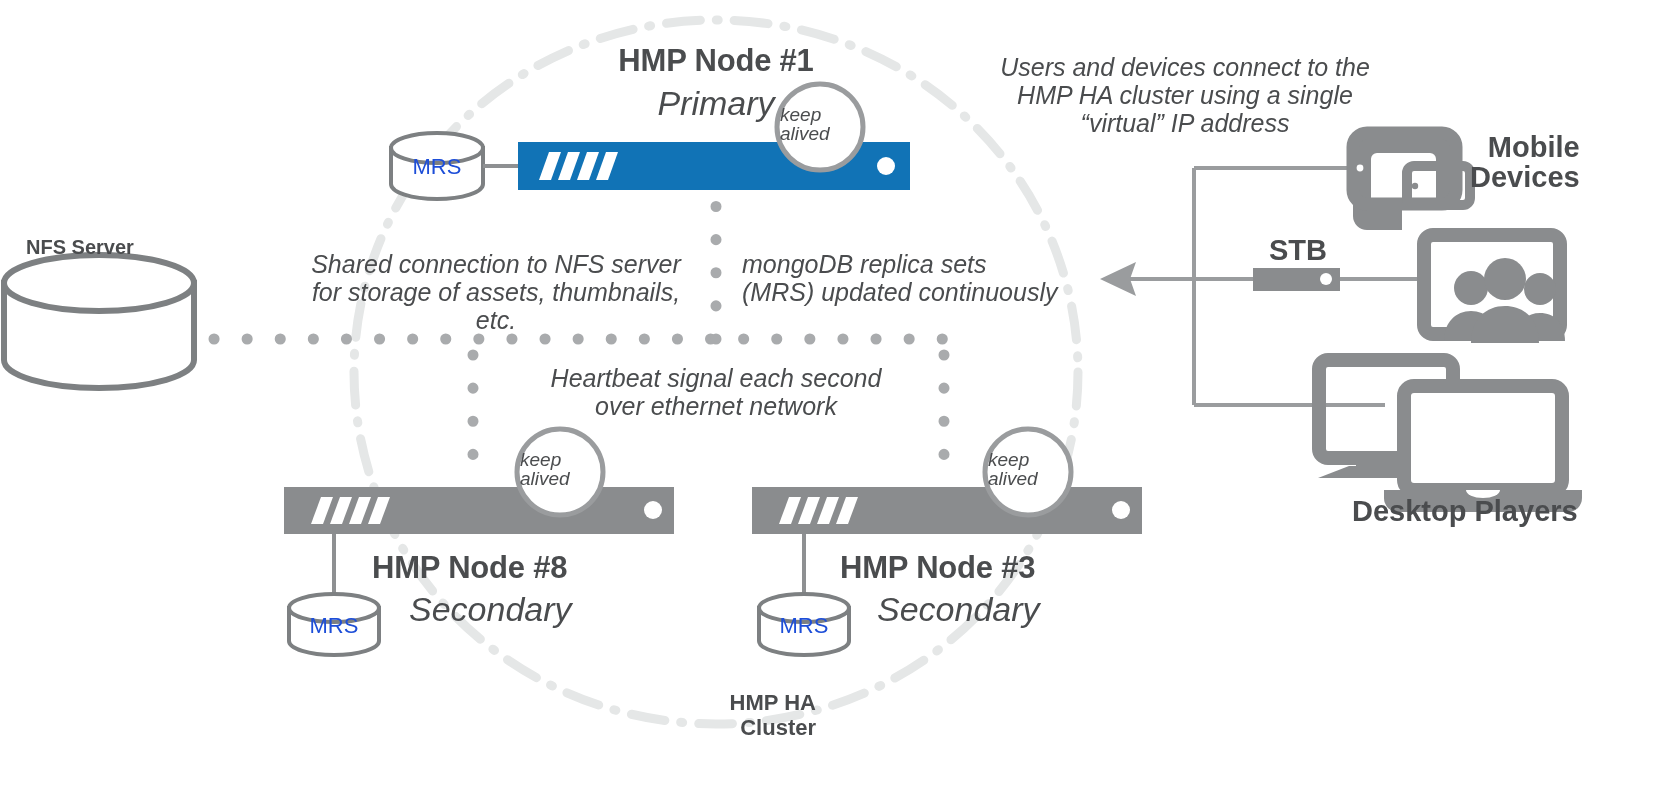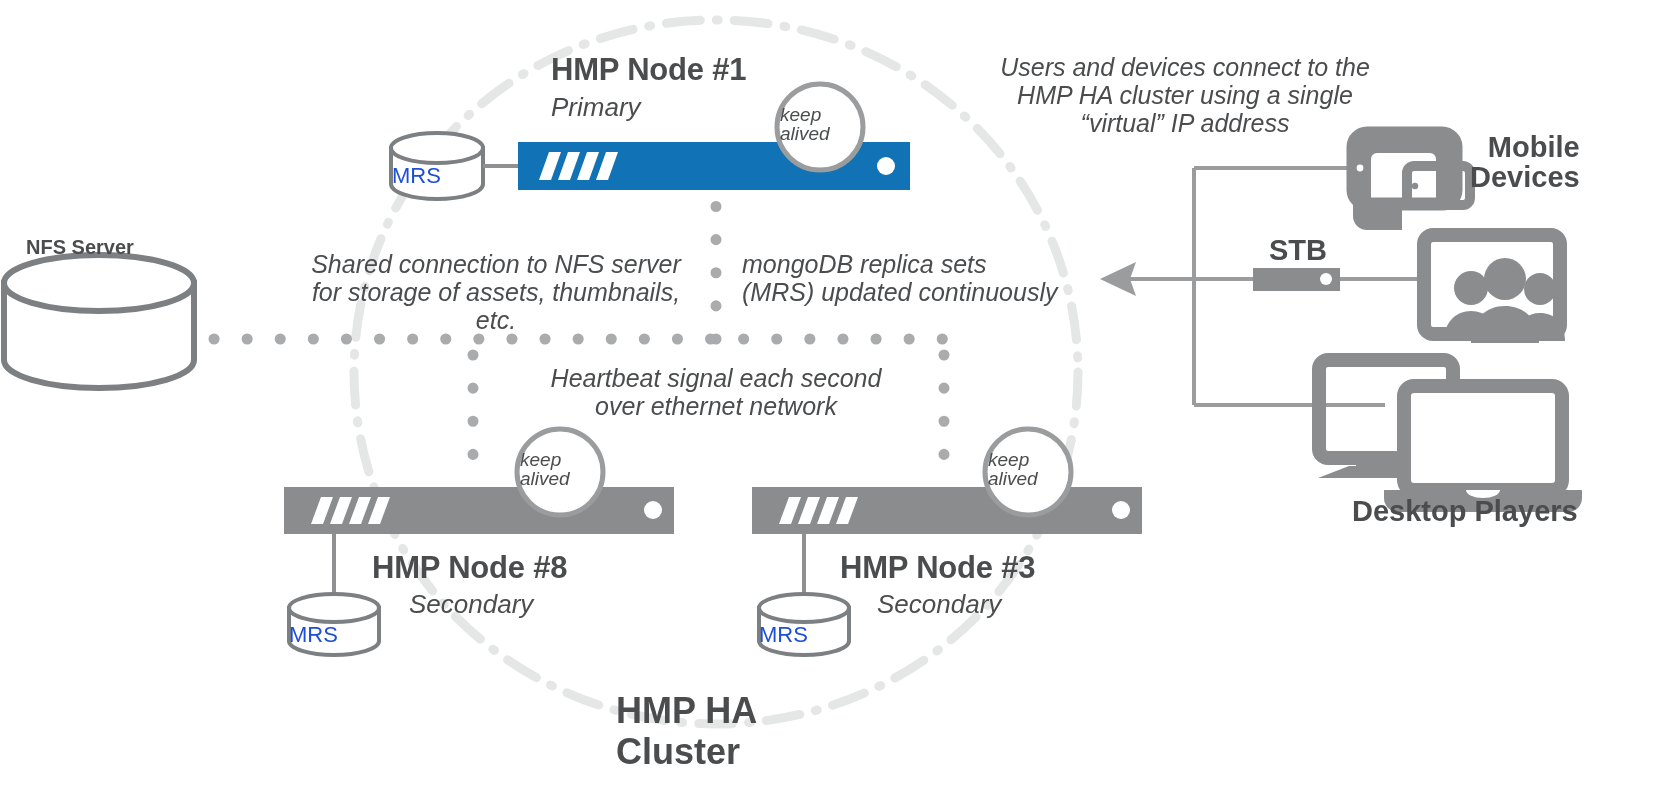--- a/index.html
+++ b/index.html
@@ -21,7 +21,7 @@
   .t-cluster{font-size:36px;text-align:left;}
   .t-mrs{font-size:22px;color:#1d4ed8;}
   .t-keep{font-size:19px;color:#4a4c4e;text-align:left;line-height:1.02;}
-  .ctr{text-align:left;margin-top:9px;}
+  .ctr{text-align:center;}
 </style>
 </head>
 <body>

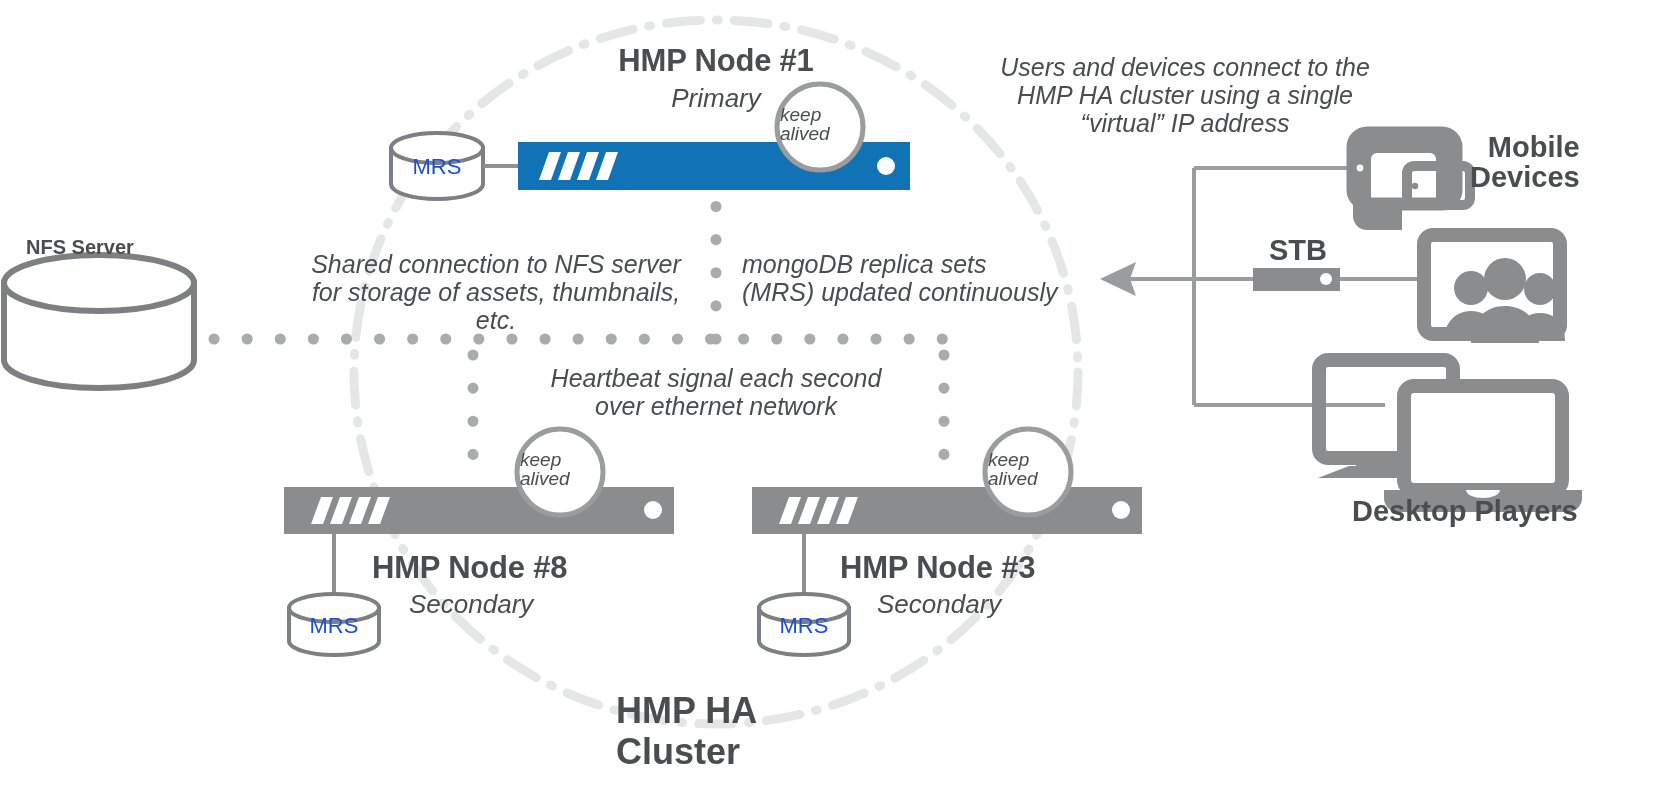--- a/index.html
+++ b/index.html
@@ -14,7 +14,7 @@
   .bold{font-weight:bold;color:#4a4c4e;}
   .ital{font-style:italic;color:#4a4c4e;}
   .t-node{font-size:31px;letter-spacing:-0.2px;}
-  .t-role{font-size:26px;}
+  .t-role{font-size:34px;}
   .t-note{font-size:25px;text-align:center;}
   .t-dev{font-size:29px;text-align:right;}
   .t-nfs{font-size:20px;}

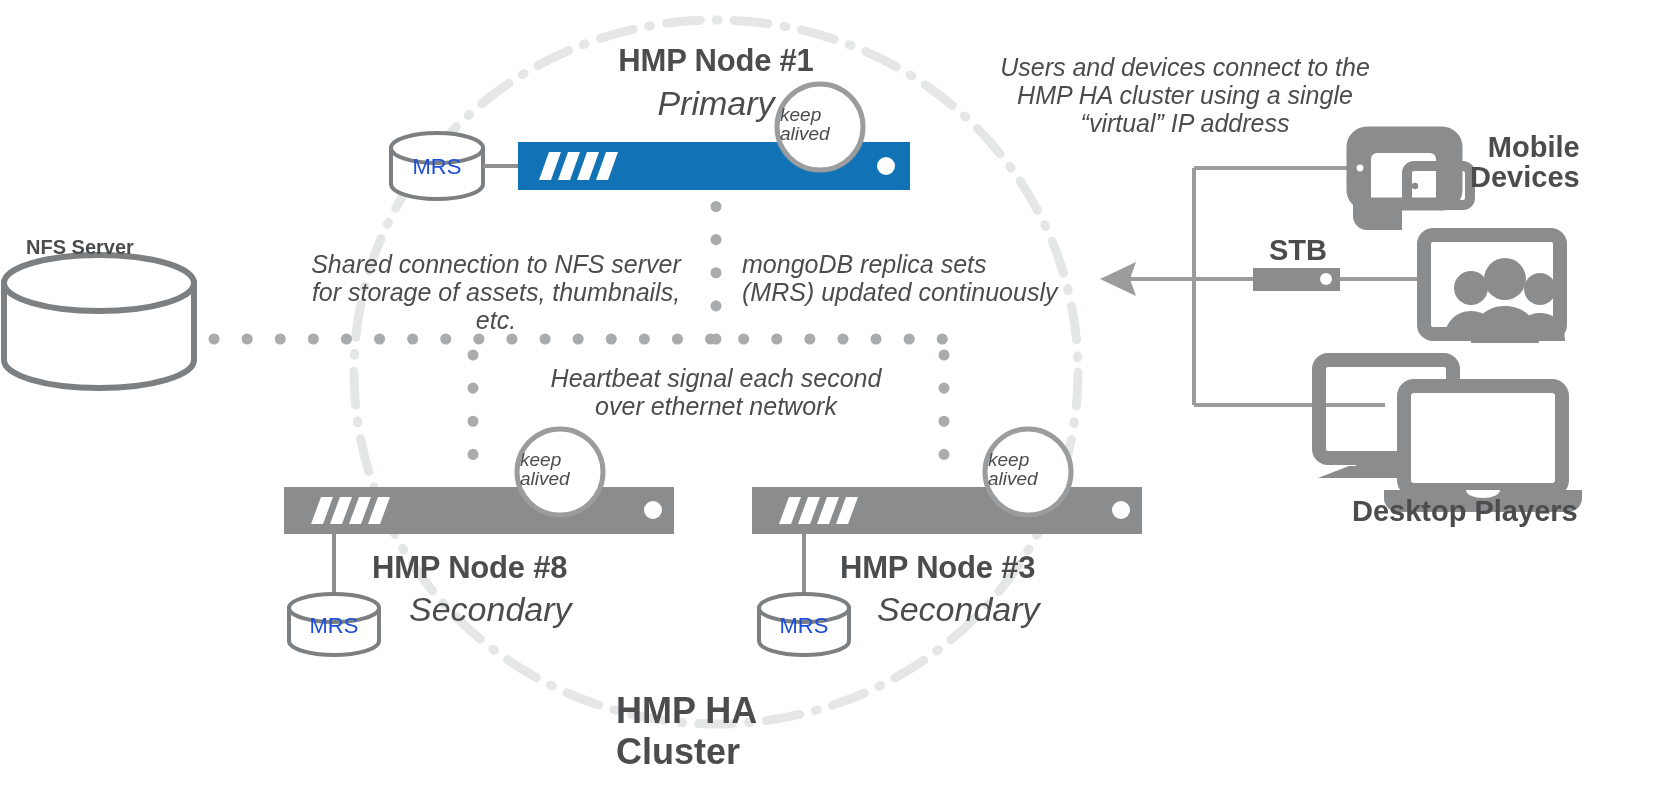--- a/index.html
+++ b/index.html
@@ -18,7 +18,7 @@
   .t-note{font-size:25px;text-align:center;}
   .t-dev{font-size:29px;text-align:right;}
   .t-nfs{font-size:20px;}
-  .t-cluster{font-size:36px;text-align:left;}
+  .t-cluster{font-size:22px;text-align:right;}
   .t-mrs{font-size:22px;color:#1d4ed8;}
   .t-keep{font-size:19px;color:#4a4c4e;text-align:left;line-height:1.02;}
   .ctr{text-align:center;}

